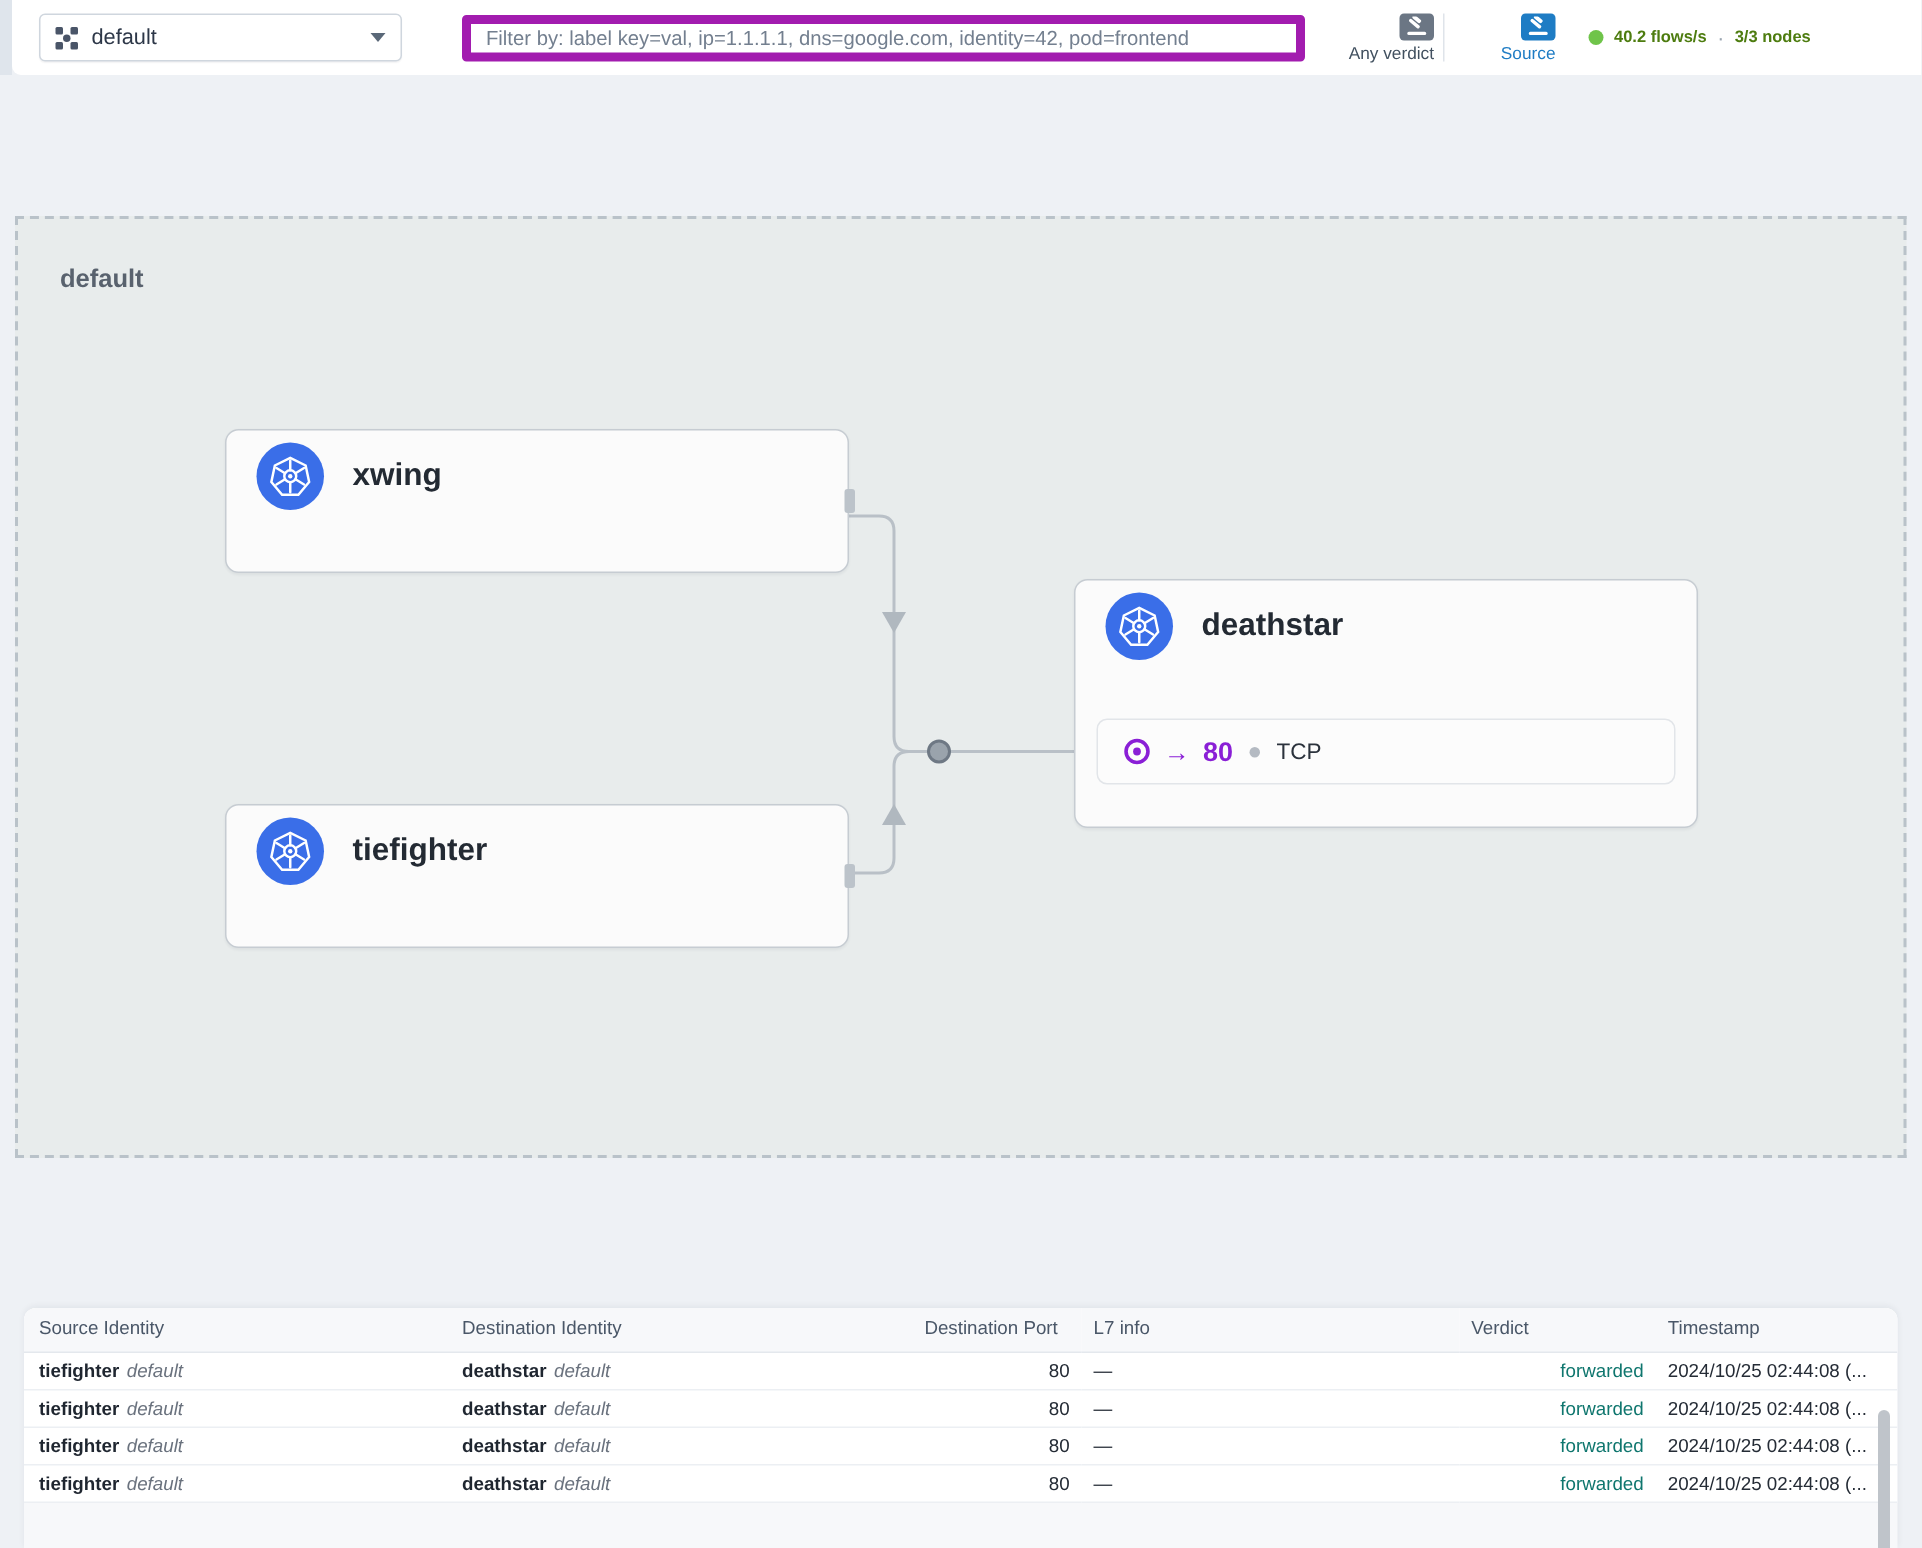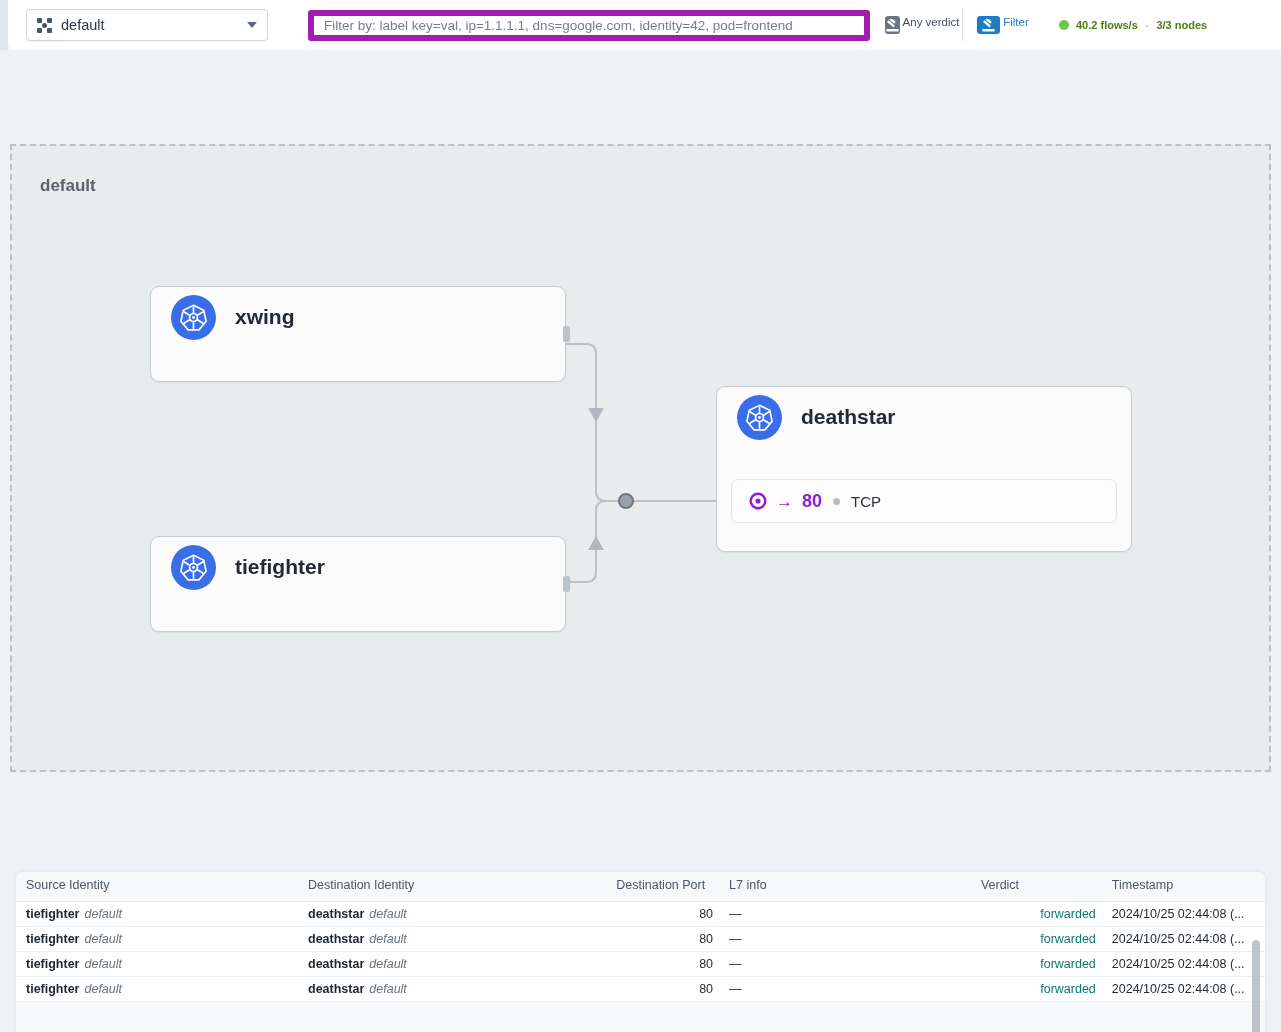--- a/index.html
+++ b/index.html
@@ -59,7 +59,7 @@
 
   .tool-group { display: flex; align-items: center; margin-left: 18px; height: 50px; }
   .tool-btn {
-    display: flex; align-items: flex-start; justify-content: center;
+    display: flex; flex-direction: column; align-items: flex-end; justify-content: center;
     width: 68px; cursor: pointer; gap: 3px;
   }
   .gavel {

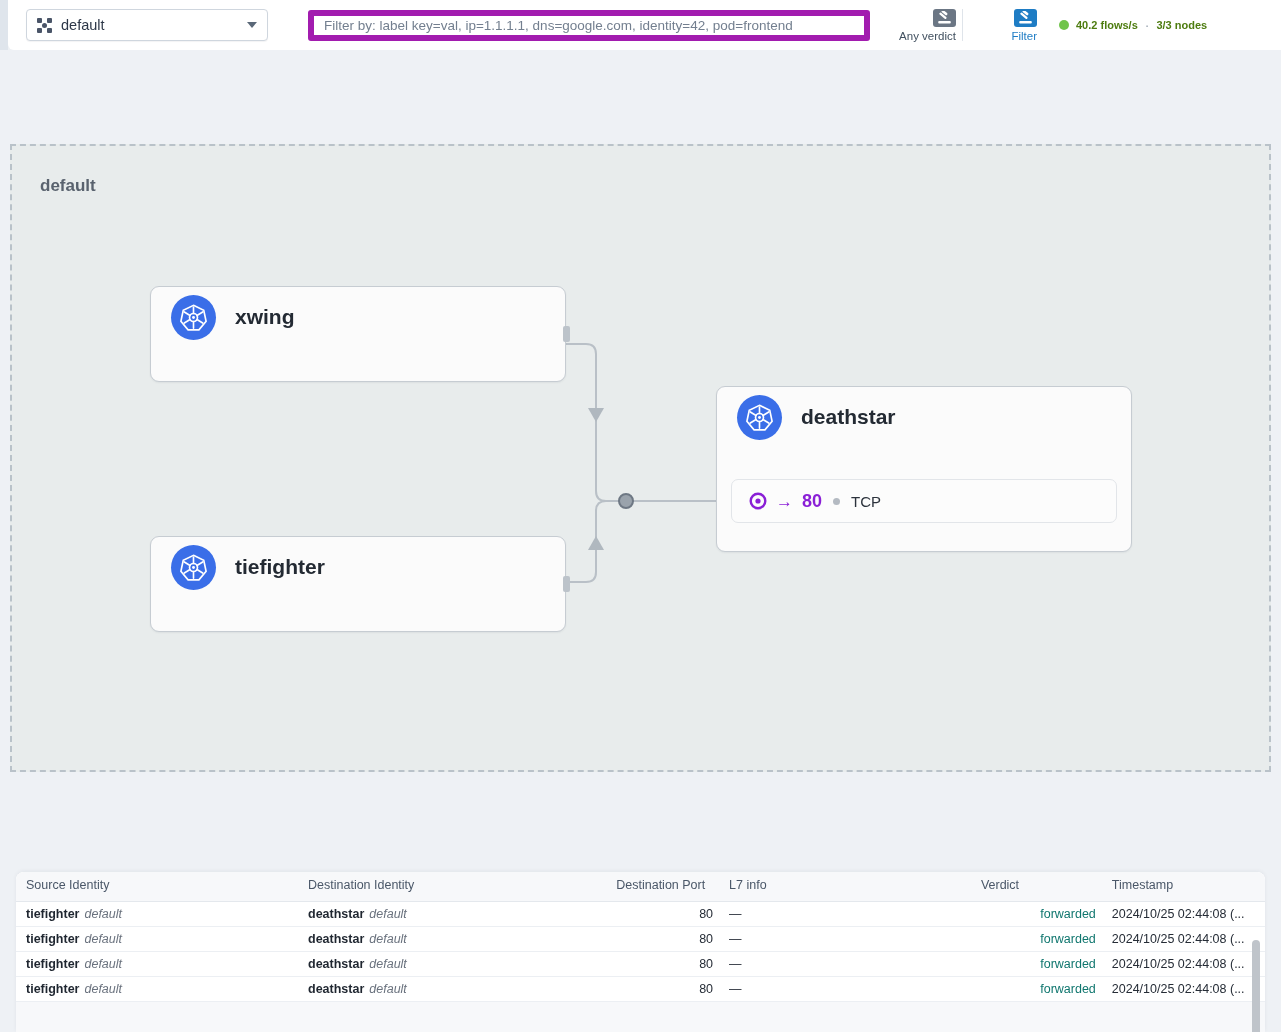--- a/index.html
+++ b/index.html
@@ -226,7 +226,7 @@
             </g>
           </svg>
         </span>
-        <span class="tool-label active">Filter</span>
+        <span class="tool-label active">Source</span>
       </div>
     </div>
 

